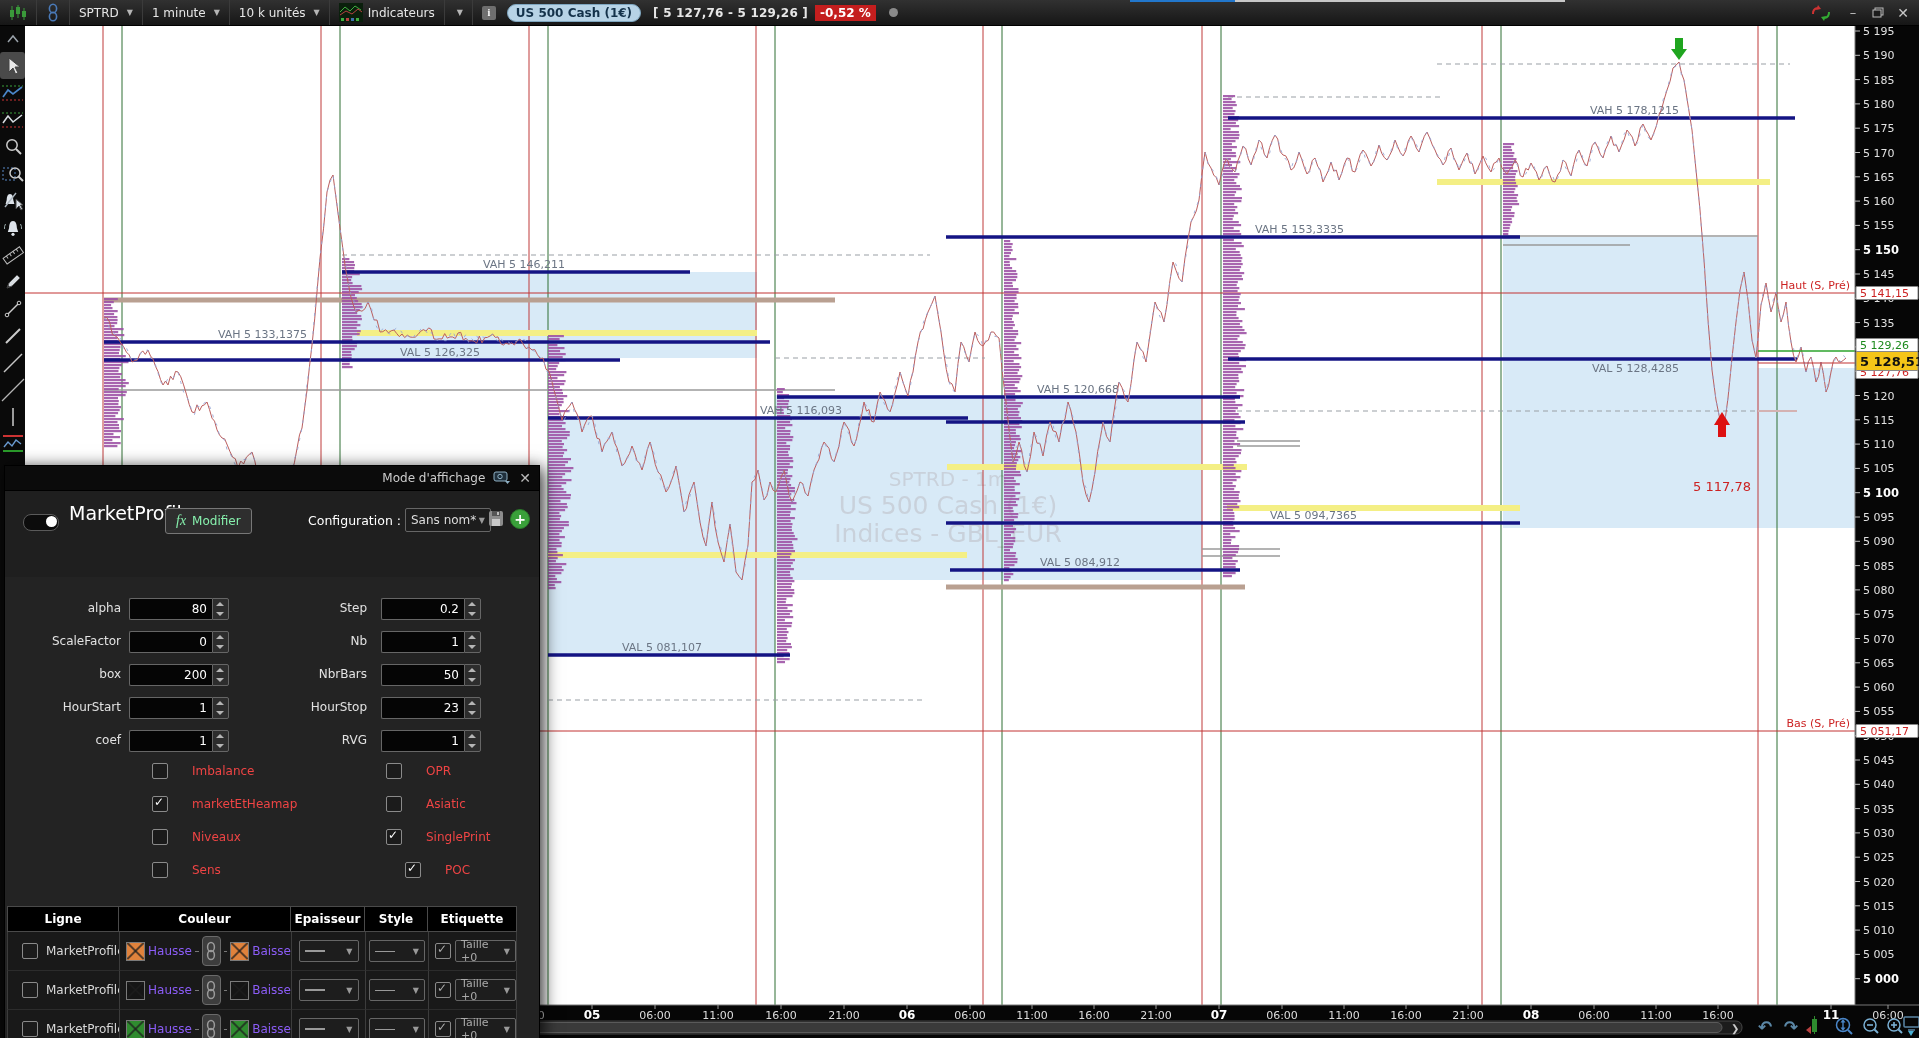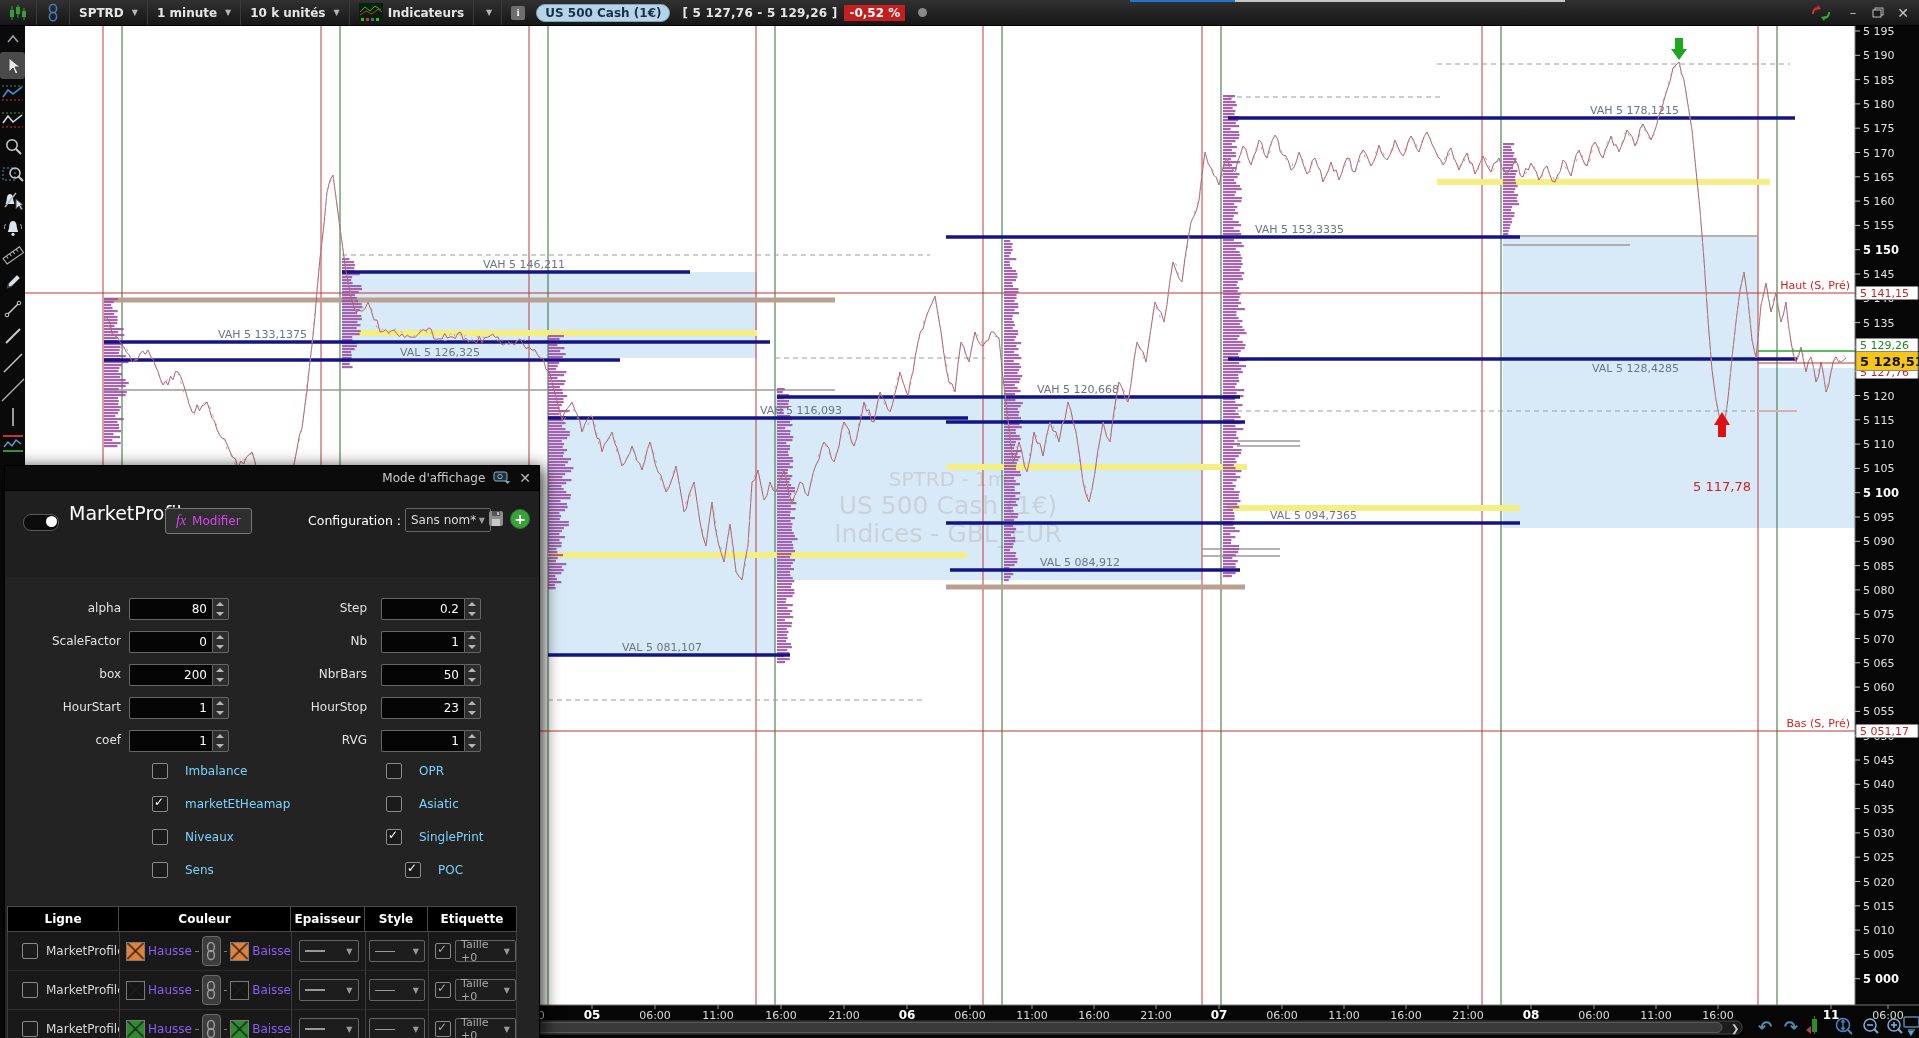--- a/index.html
+++ b/index.html
@@ -8,7 +8,7 @@
   #topbar{position:absolute;left:0;top:0;width:1919px;height:25px;background:linear-gradient(#313131,#161616);border-bottom:1px solid #000;display:flex;align-items:center;color:#e6e6e6;font-size:12px;z-index:6;}
   .tb-strip{position:absolute;top:0;height:2px;}
   .tb-item{display:flex;align-items:center;gap:5px;padding:0 9px;height:100%;white-space:nowrap;}
-  .tb-item b{font-weight:bold;}
+  .tb-item b{font-weight:normal;}
   .tb-sep{width:1px;height:100%;background:#3b3b3b;}
   .caret{font-size:8px;color:#b5b5b5;margin-left:3px;}
   .pill{background:#b7d3e6;color:#14324a;border:1px solid #7ea6c0;border-radius:9px;padding:1px 8px;font-weight:bold;font-size:12px;}

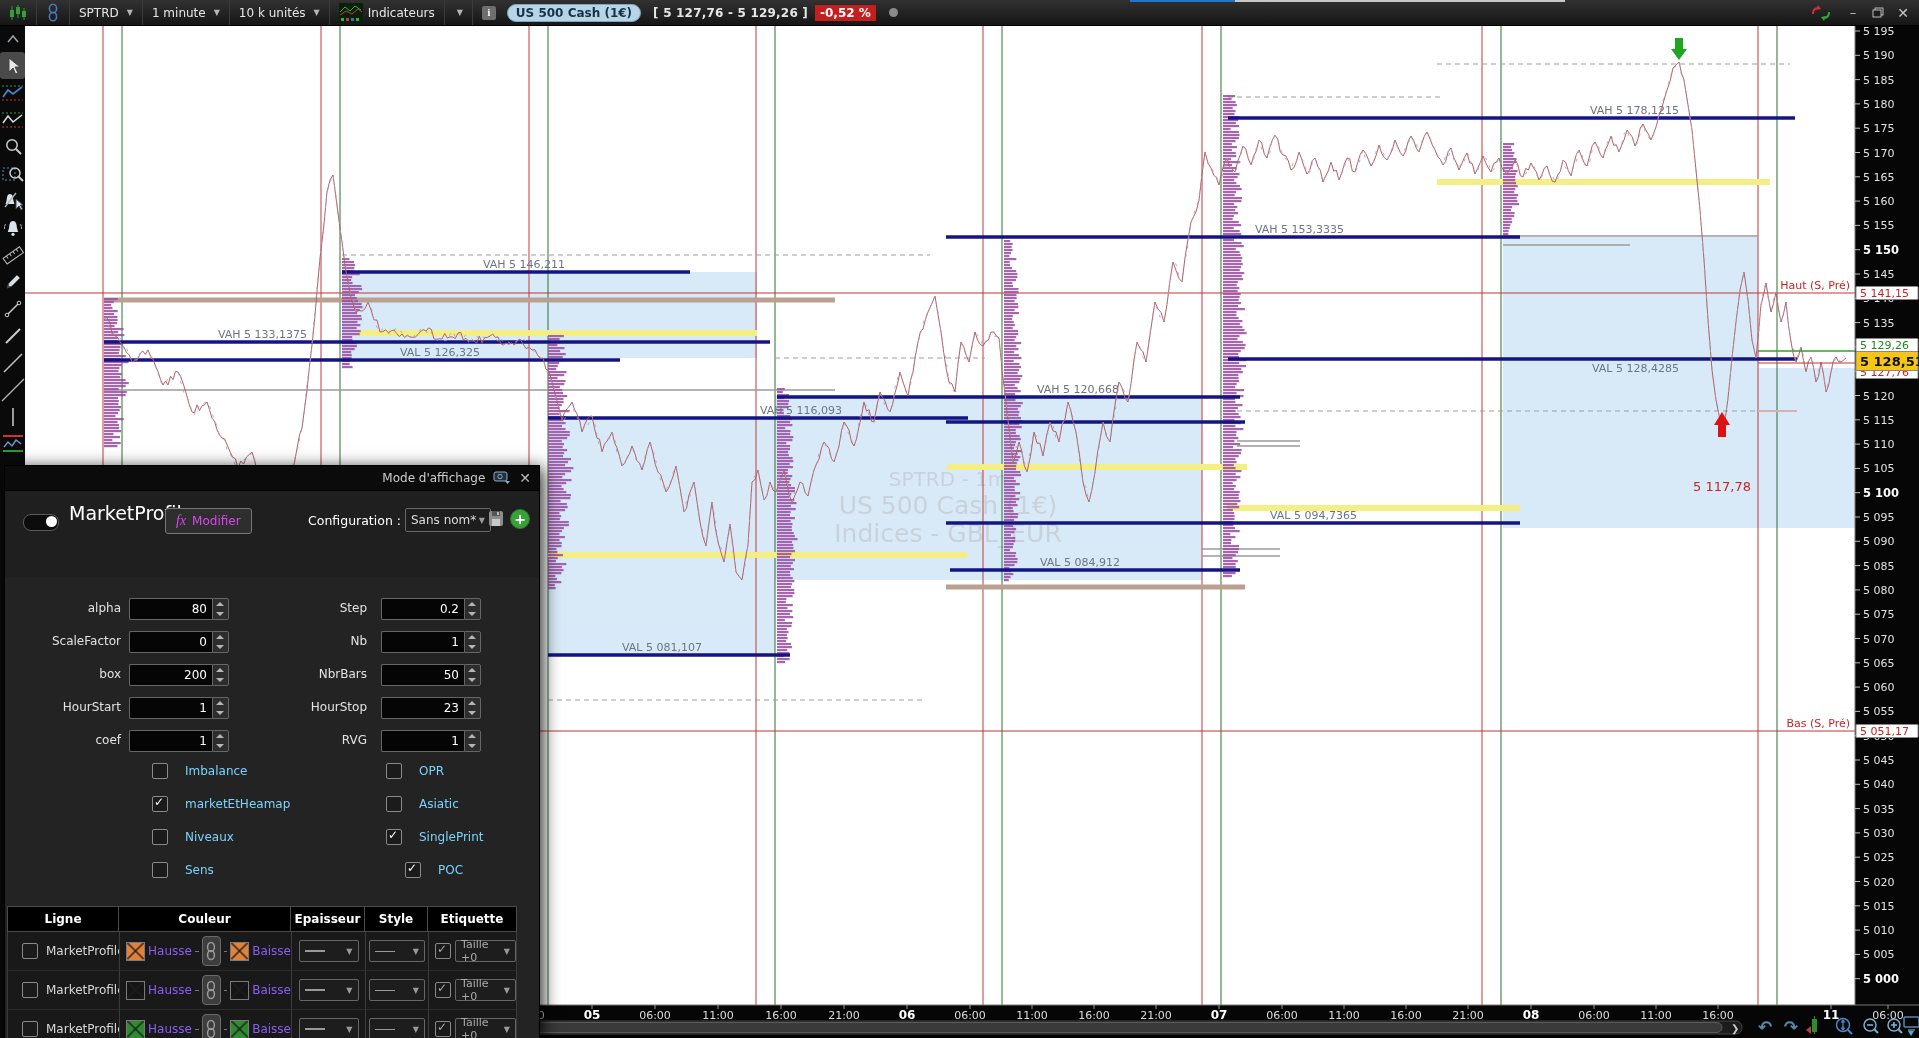--- a/index.html
+++ b/index.html
@@ -31,7 +31,7 @@
   #toggle{left:18px;top:48px;width:34px;height:15px;background:#0c0c0c;border:1px solid #5a5a5a;border-radius:8px;}
   #toggle .knob{position:absolute;right:1px;top:1px;width:11px;height:11px;border-radius:50%;background:#fff;}
   #mp-title{left:64px;top:36px;font-size:19px;color:#fff;}
-  #fx-btn{left:160px;top:42px;height:24px;border:1px solid #777;border-radius:3px;background:#2e2e2e;display:flex;align-items:center;gap:6px;padding:0 10px;color:#d946ef;}
+  #fx-btn{left:160px;top:42px;height:24px;border:1px solid #777;border-radius:3px;background:#2e2e2e;display:flex;align-items:center;gap:6px;padding:0 10px;color:#86efac;}
   #fx-btn .fx{font-family:"Liberation Serif",serif;font-style:italic;font-size:14px;}
   #cfg-label{left:266px;top:47px;width:130px;text-align:right;font-weight:normal;color:#fff;font-size:12.5px;}
   .dd{height:20px;border:1px solid #666;background:#1d1d1d;border-radius:2px;display:flex;align-items:center;justify-content:space-between;padding:0 5px;color:#ddd;}

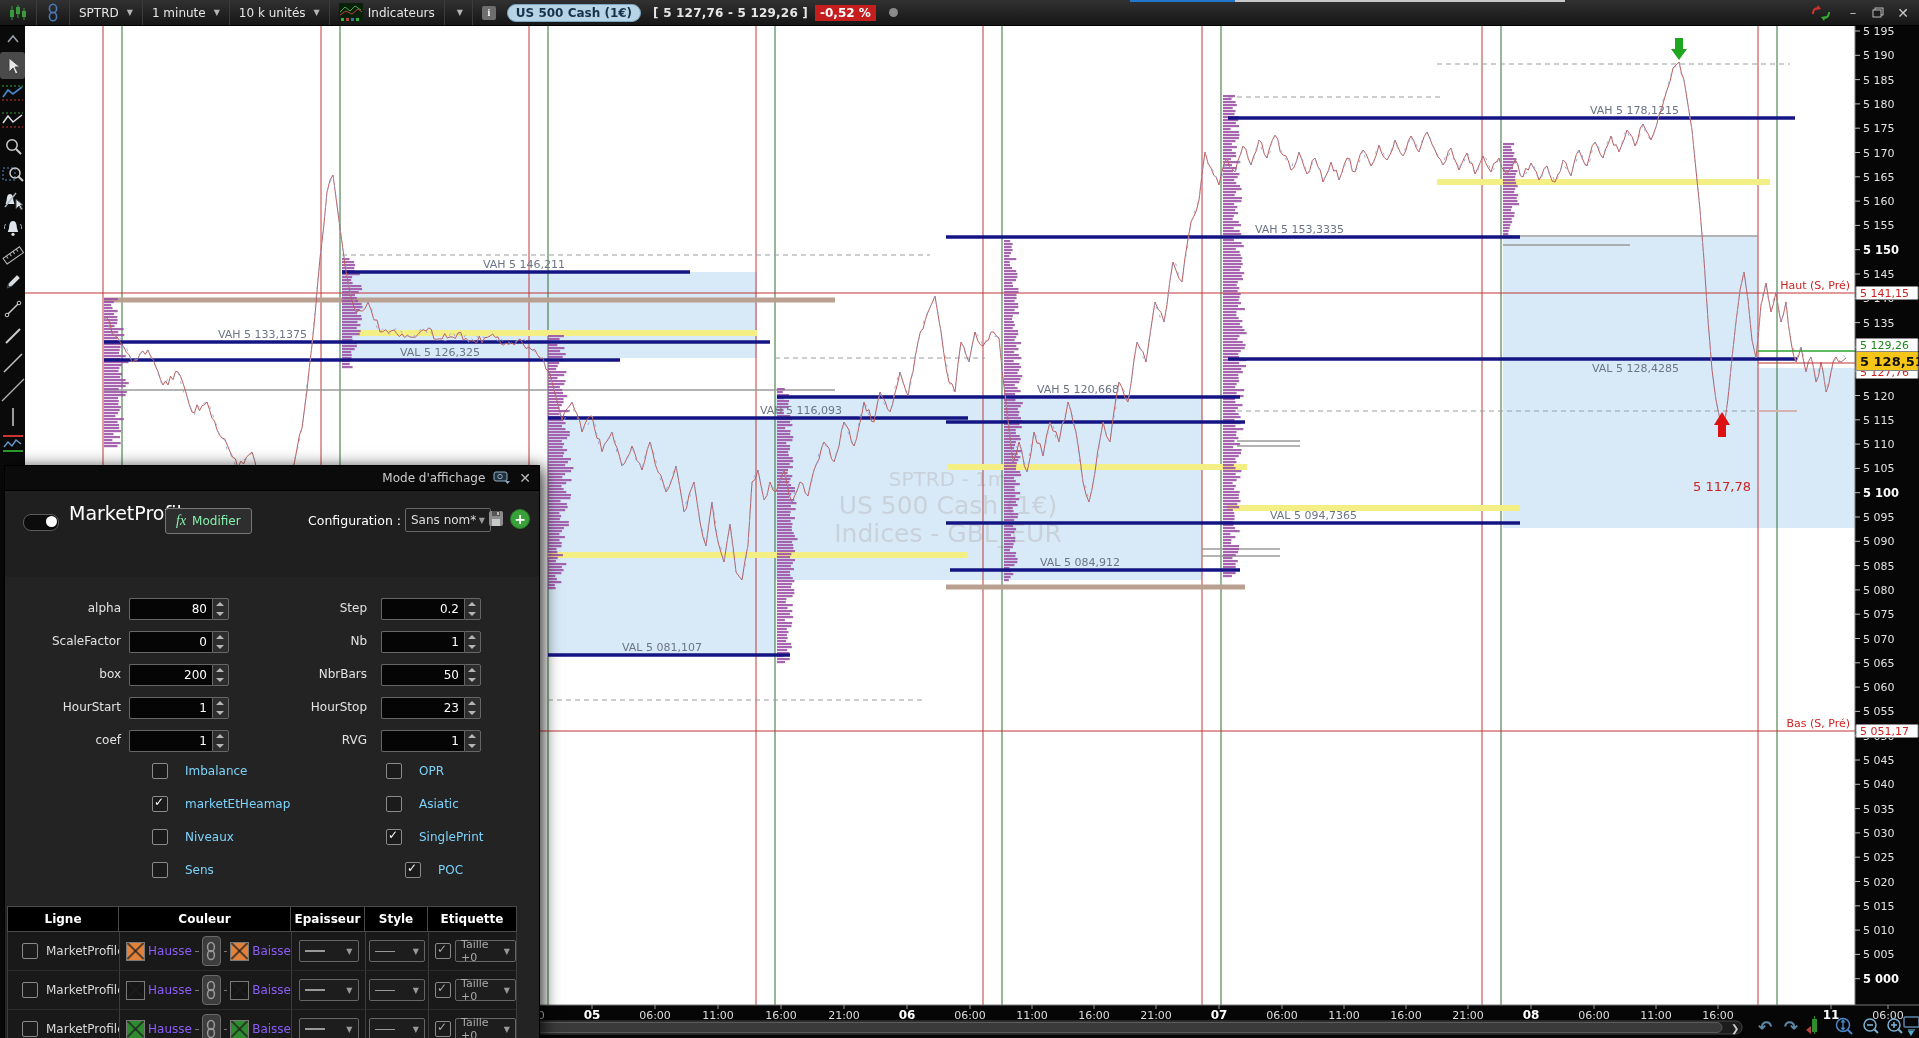--- a/index.html
+++ b/index.html
@@ -50,7 +50,7 @@
   .spin i{flex:1;position:relative;}
   .spin .up::after{content:"";position:absolute;left:3px;top:3px;border-left:4px solid transparent;border-right:4px solid transparent;border-bottom:4px solid #b5b5b5;}
   .spin .dn::after{content:"";position:absolute;left:3px;bottom:3px;border-left:4px solid transparent;border-right:4px solid transparent;border-top:4px solid #b5b5b5;}
-  .cbrow{position:absolute;display:flex;gap:17px;align-items:center;color:#7dd3fc;}
+  .cbrow{position:absolute;display:flex;gap:24px;align-items:center;color:#ef4444;}
   .cb{width:14px;height:14px;border:1px solid #8a8a8a;border-radius:2px;background:#1b1b1b;position:relative;flex:none;}
   .cb.on::after{content:"✓";color:#fff;position:absolute;left:1px;top:-2px;font-size:12px;font-weight:bold;}
   .cb.gray.on::after{color:#aaa;}

